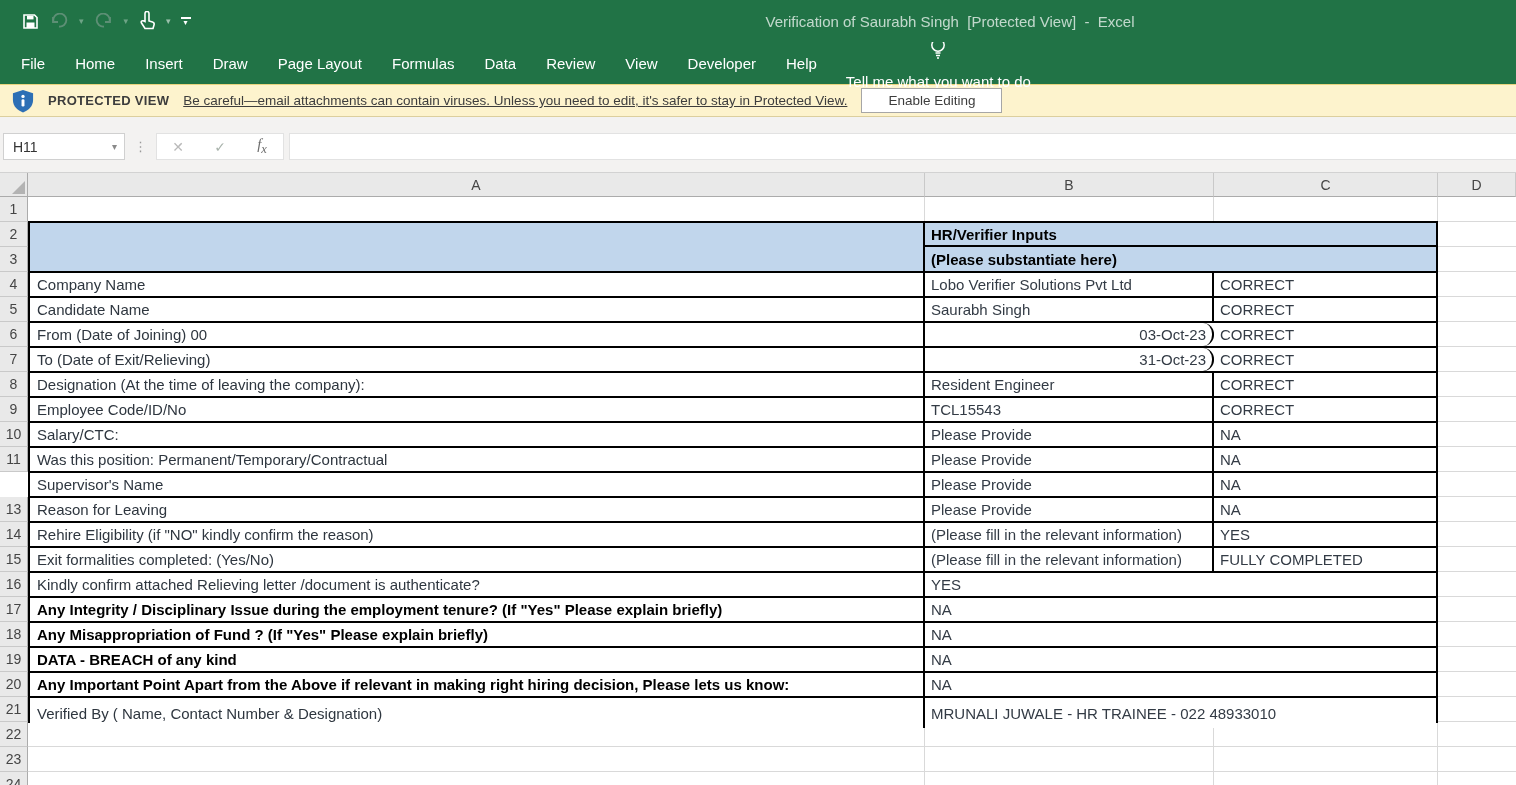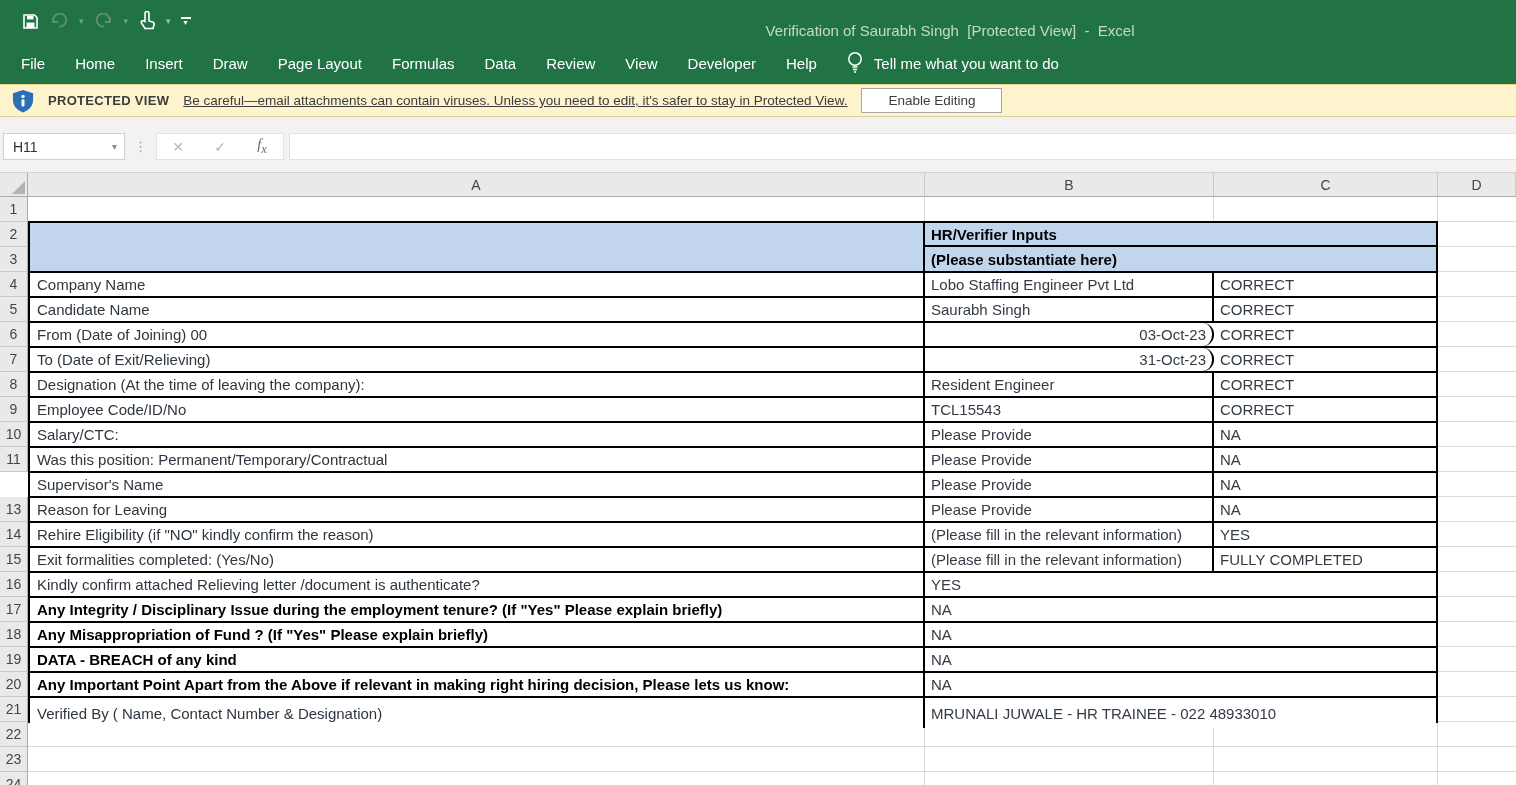--- a/index.html
+++ b/index.html
@@ -13,7 +13,7 @@
   .qat svg { display:block; }
   .chev-sm { color:rgba(255,255,255,.55); font-size:9px; line-height:9px; }
   .chev-dim { color:rgba(255,255,255,.35); font-size:9px; line-height:9px; }
-  .win-title { position:absolute; left:950px; top:9px; height:42px; transform:translateX(-50%);
+  .win-title { position:absolute; left:950px; top:0; height:42px; transform:translateX(-50%);
                display:flex; align-items:center; color:rgba(255,255,255,.72); font-size:15px; white-space:pre; }
   .qat-customize { display:flex; flex-direction:column; align-items:center; color:#fff; }
   .qat-customize .bar { width:10px; height:2px; background:#fff; margin-bottom:1px; }

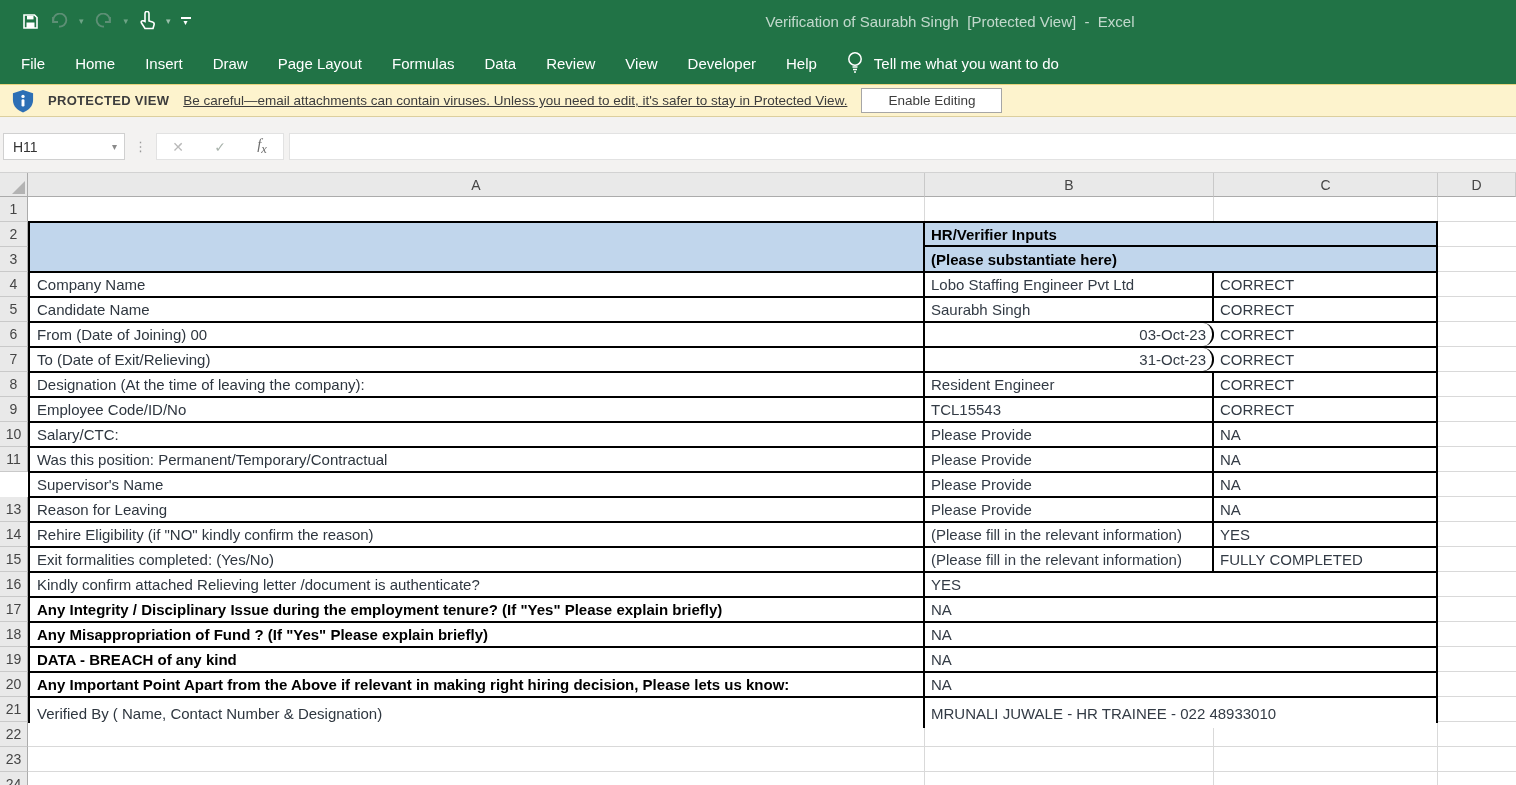--- a/index.html
+++ b/index.html
@@ -22,7 +22,7 @@
   
   .ribbon { height:42px; background:#217346; display:flex; align-items:center; padding-left:6px; }
   .rtab { color:#fff; font-size:15px; padding:0 15px; height:42px; display:flex; align-items:center; cursor:default; }
-  .tellme { display:flex; align-items:center; gap:10px; color:#fff; font-size:15px; margin-left:14px; }
+  .tellme { display:flex; align-items:center; gap:10px; color:#fff; font-size:15px; margin-left:14px;flex-direction:column; }
 
   
   .banner { height:33px; background:#fdf3cd; border-top:1px solid #e8d47e; border-bottom:1px solid #dccf9e;

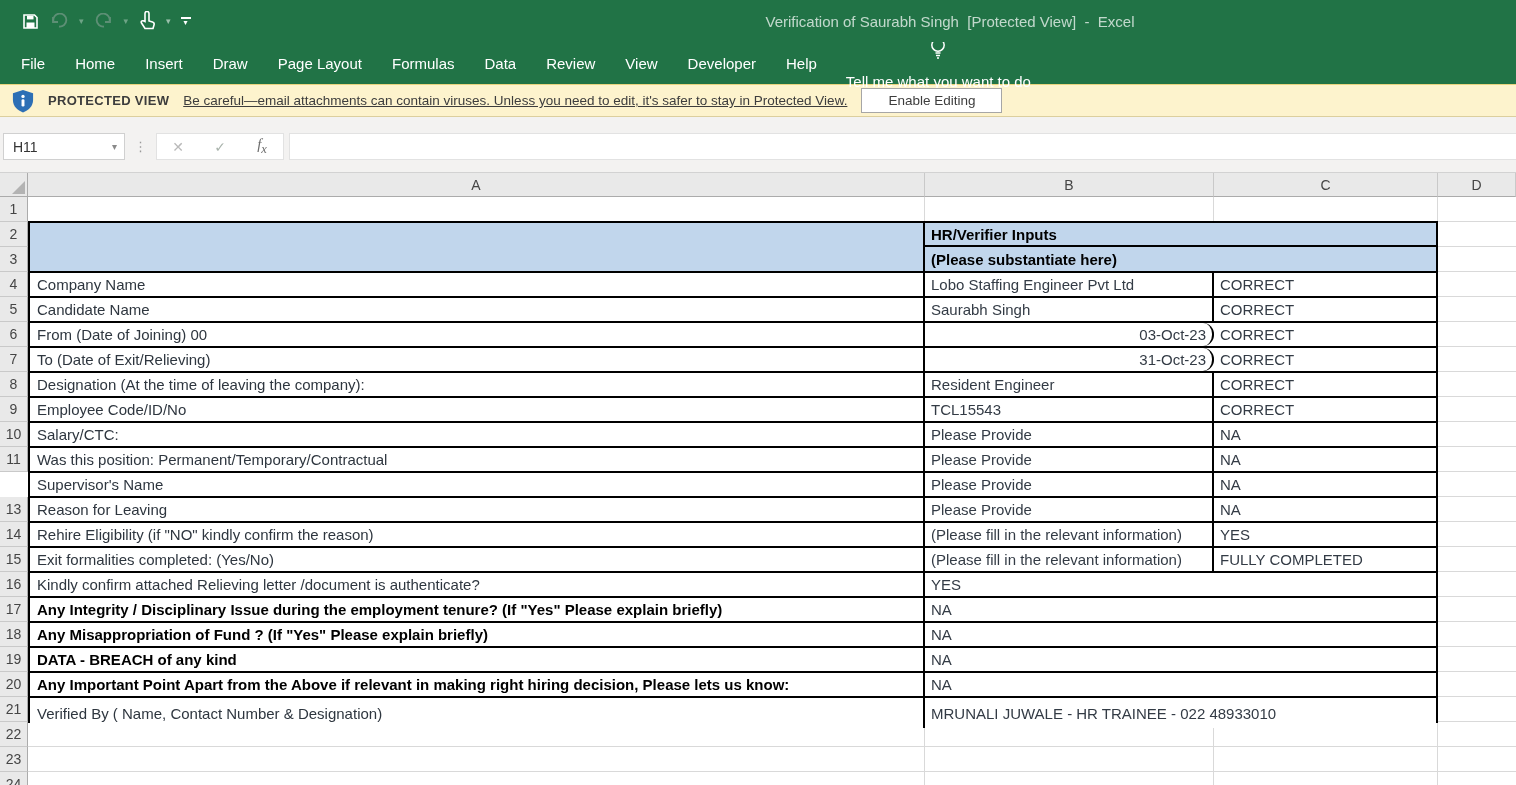--- a/index.html
+++ b/index.html
@@ -320,7 +320,7 @@
     </div>
   <div class="t-row">
         <div class="c-label">Company Name</div>
-        <div class="c-val">Lobo Staffing Engineer Pvt Ltd</div>
+        <div class="c-val">Lobo Verifier Solutions Pvt Ltd</div>
         <div class="c-ver">CORRECT</div>
       </div>
       <div class="t-row">

